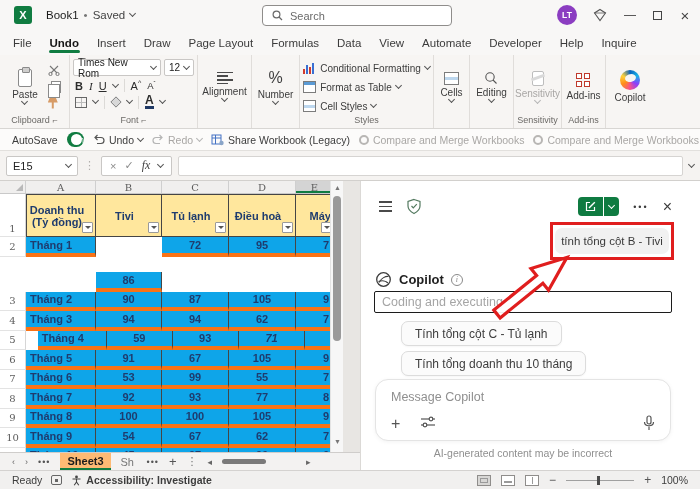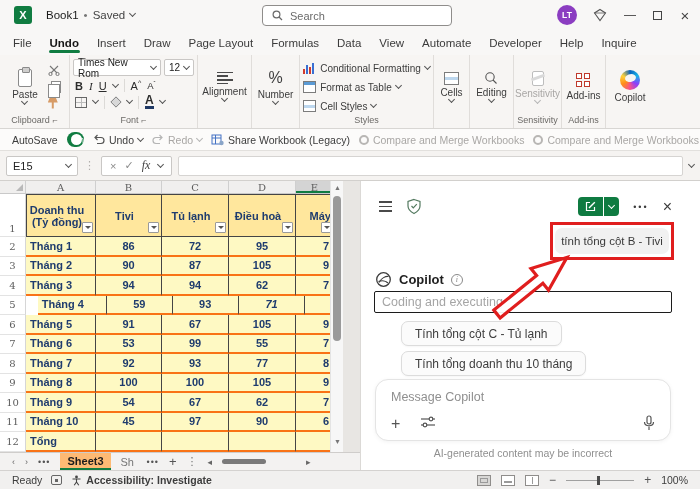--- a/index.html
+++ b/index.html
@@ -88,7 +88,7 @@
 .colhdr.selcol{background:#d4d4d4;border-bottom:2px solid #107c41}
 .grow{display:flex}
 .rn{width:26px;font-size:10px;color:#5c5c5c;text-align:center;border-right:1px solid #d6d6d6;border-bottom:1px solid #e3e3e3;display:flex;align-items:center;justify-content:center;background:#fff;font-family:"DejaVu Serif","Liberation Serif",serif}
-.cell{border-right:1px solid #454545;border-bottom:2px solid #f97316;color:#1f3c6e;font-weight:bold;font-size:11px;display:flex;align-items:center;overflow:hidden;background:#fef9c3}
+.cell{border-right:1px solid #454545;border-bottom:4px solid #f97316;color:#1f3c6e;font-weight:bold;font-size:11px;display:flex;align-items:center;overflow:hidden;background:#0ea5e9}
 .cell.lab{padding-left:4px}
 .cell.num{justify-content:center}
 .cell.ecol{justify-content:flex-end;padding-right:5px;border-right:none}

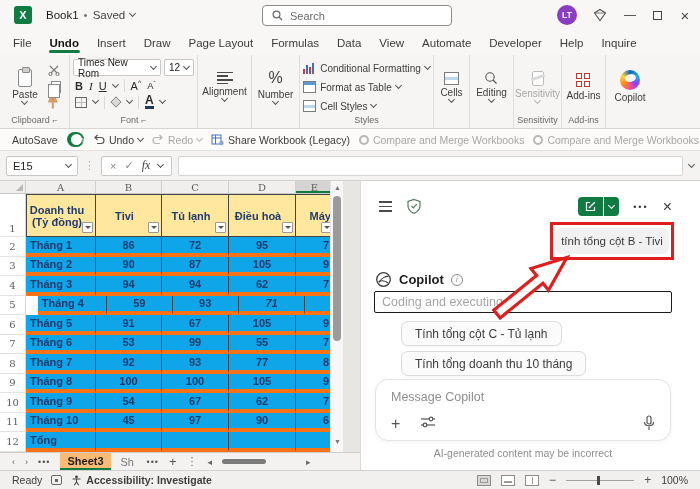--- a/index.html
+++ b/index.html
@@ -481,7 +481,7 @@
           <div class="grow">
             <div class="rn" style="height: 19.5px;">2</div>
             <div class="cell lab" style="width: 70px; height: 19.5px;">Tháng 1</div>
-            <div class="cell num" style="width: 66px; height: 19.5px;">86</div>
+            <div class="cell num" style="width: 66px; height: 19.5px; margin-top: 35px;">86</div>
             <div class="cell num" style="width: 67px; height: 19.5px;">72</div>
             <div class="cell num" style="width: 67px; height: 19.5px;">95</div>
             <div class="cell num ecol" style="width: 38px; height: 19.5px;">7</div>

